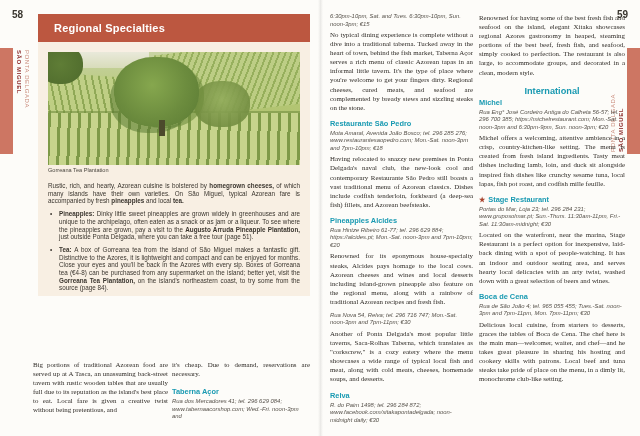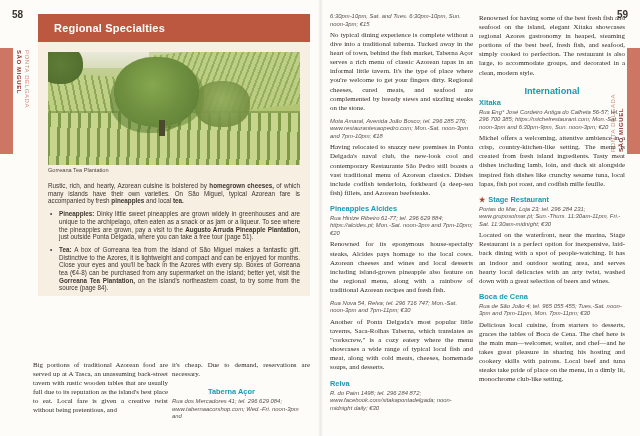--- a/index.html
+++ b/index.html
@@ -161,7 +161,7 @@
 
     <h3>International</h3>
 
-    <h4 style="margin-top:2px;">Xitaka</h4>
+    <h4 style="margin-top:2px;">Michel</h4>
     <p class="info">Rua Eng° José Cordeiro Antiga do Calheta 56-57; tel. 296 700 385; https://michelrestaurant.com; Mon.-Sat. noon-3pm and 6:30pm-9pm, Sun. noon-3pm; €20</p>
     <p class="body">Michel offers a welcoming, attentive ambience in a crisp, country-kitchen-like setting. The menu is created from fresh island ingredients. Tasty meat dishes including lamb, loin, and duck sit alongside inspired fish dishes like crunchy sesame tuna, local lapas, fish pot roast, and codfish mille feuille.</p>
 

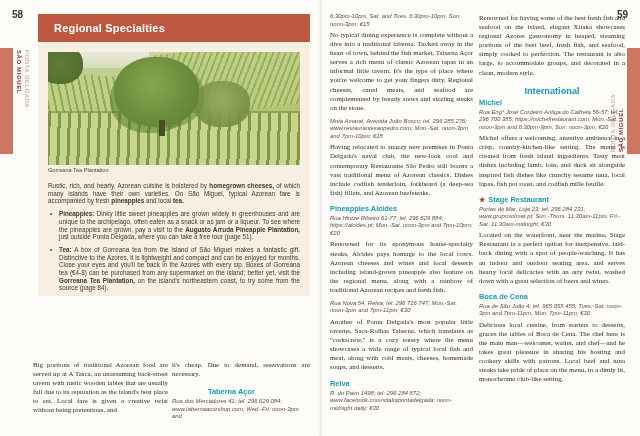--- a/index.html
+++ b/index.html
@@ -142,6 +142,7 @@
     <p class="info">6:30pm-10pm, Sat. and Tues. 6:30pm-10pm, Sun. noon-3pm; €15</p>
     <p class="body">No typical dining experience is complete without a dive into a traditional taberna. Tucked away in the heart of town, behind the fish market, Taberna Açor serves a rich menu of classic Azorean tapas in an informal little tavern. It's the type of place where you're welcome to get your fingers dirty. Regional cheeses, cured meats, and seafood are complemented by bready stews and sizzling steaks on the stone.</p>
 
+    <h4>Restaurante São Pedro</h4>
     <p class="info">Mota Amaral, Avenida João Bosco; tel. 296 285 276; www.restaurantesaopedro.com; Mon.-Sat. noon-3pm and 7pm-10pm; €18</p>
     <p class="body">Having relocated to snazzy new premises in Ponta Delgada's naval club, the new-look cool and contemporary Restaurante São Pedro still boasts a vast traditional menu of Azorean classics. Dishes include codfish tenderloin, forkbeard (a deep-sea fish) fillets, and Azorean beefsteaks.</p>
 

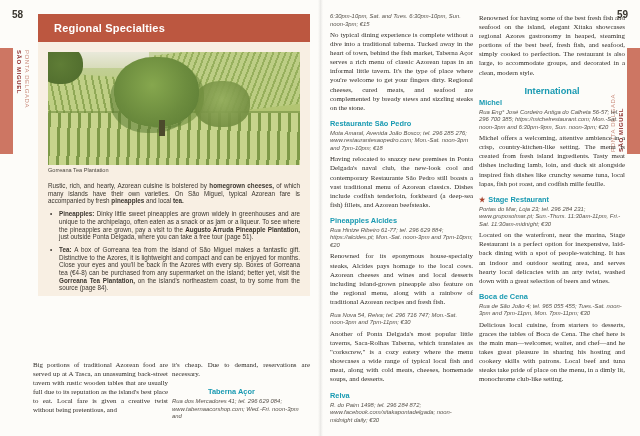--- a/index.html
+++ b/index.html
@@ -71,7 +71,7 @@
   .star{color:#a8432d;margin-right:3px;font-size:7px;}
   .colA{left:33px;top:360px;width:135px;height:72px;}
   .colB{left:172px;top:360px;width:138px;height:72px;}
-  .colB h4{margin-top:9px;margin-left:36px;}
+  .colB h4{margin-top:9px;}
   .colC{left:330px;top:13px;width:143px;height:423px;}
   .colD{left:479px;top:13px;width:146px;height:423px;}
 </style>

